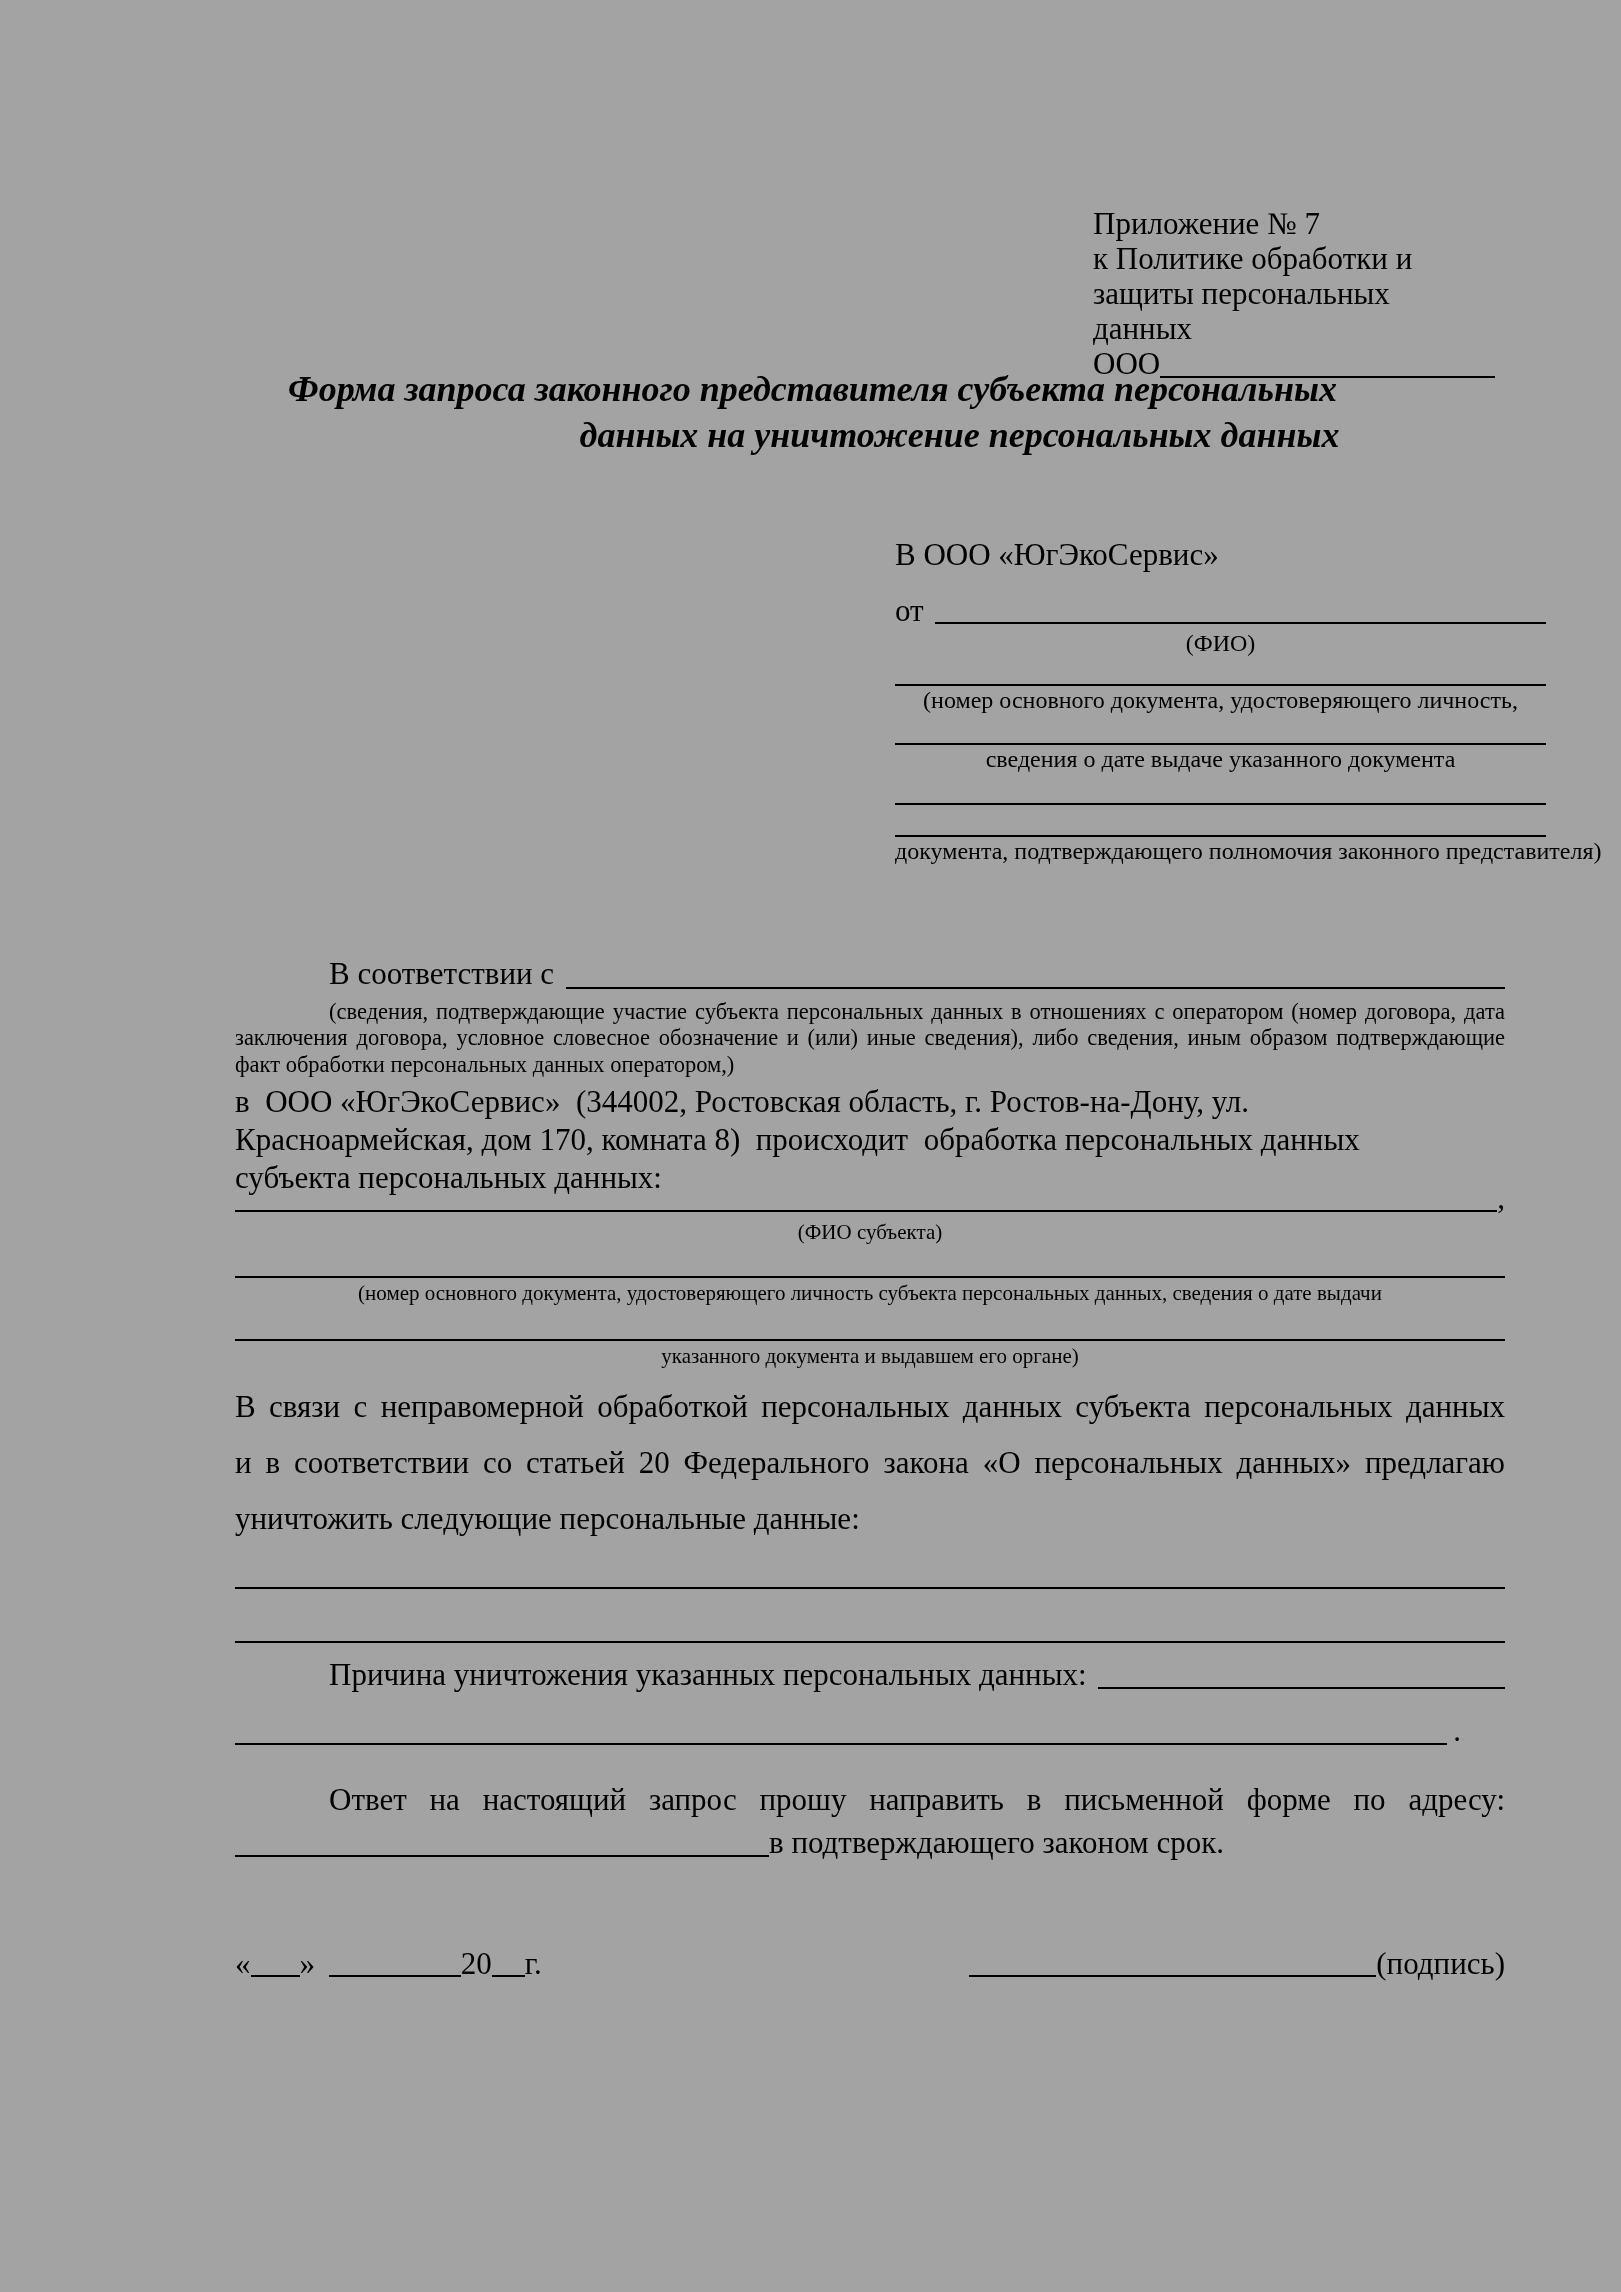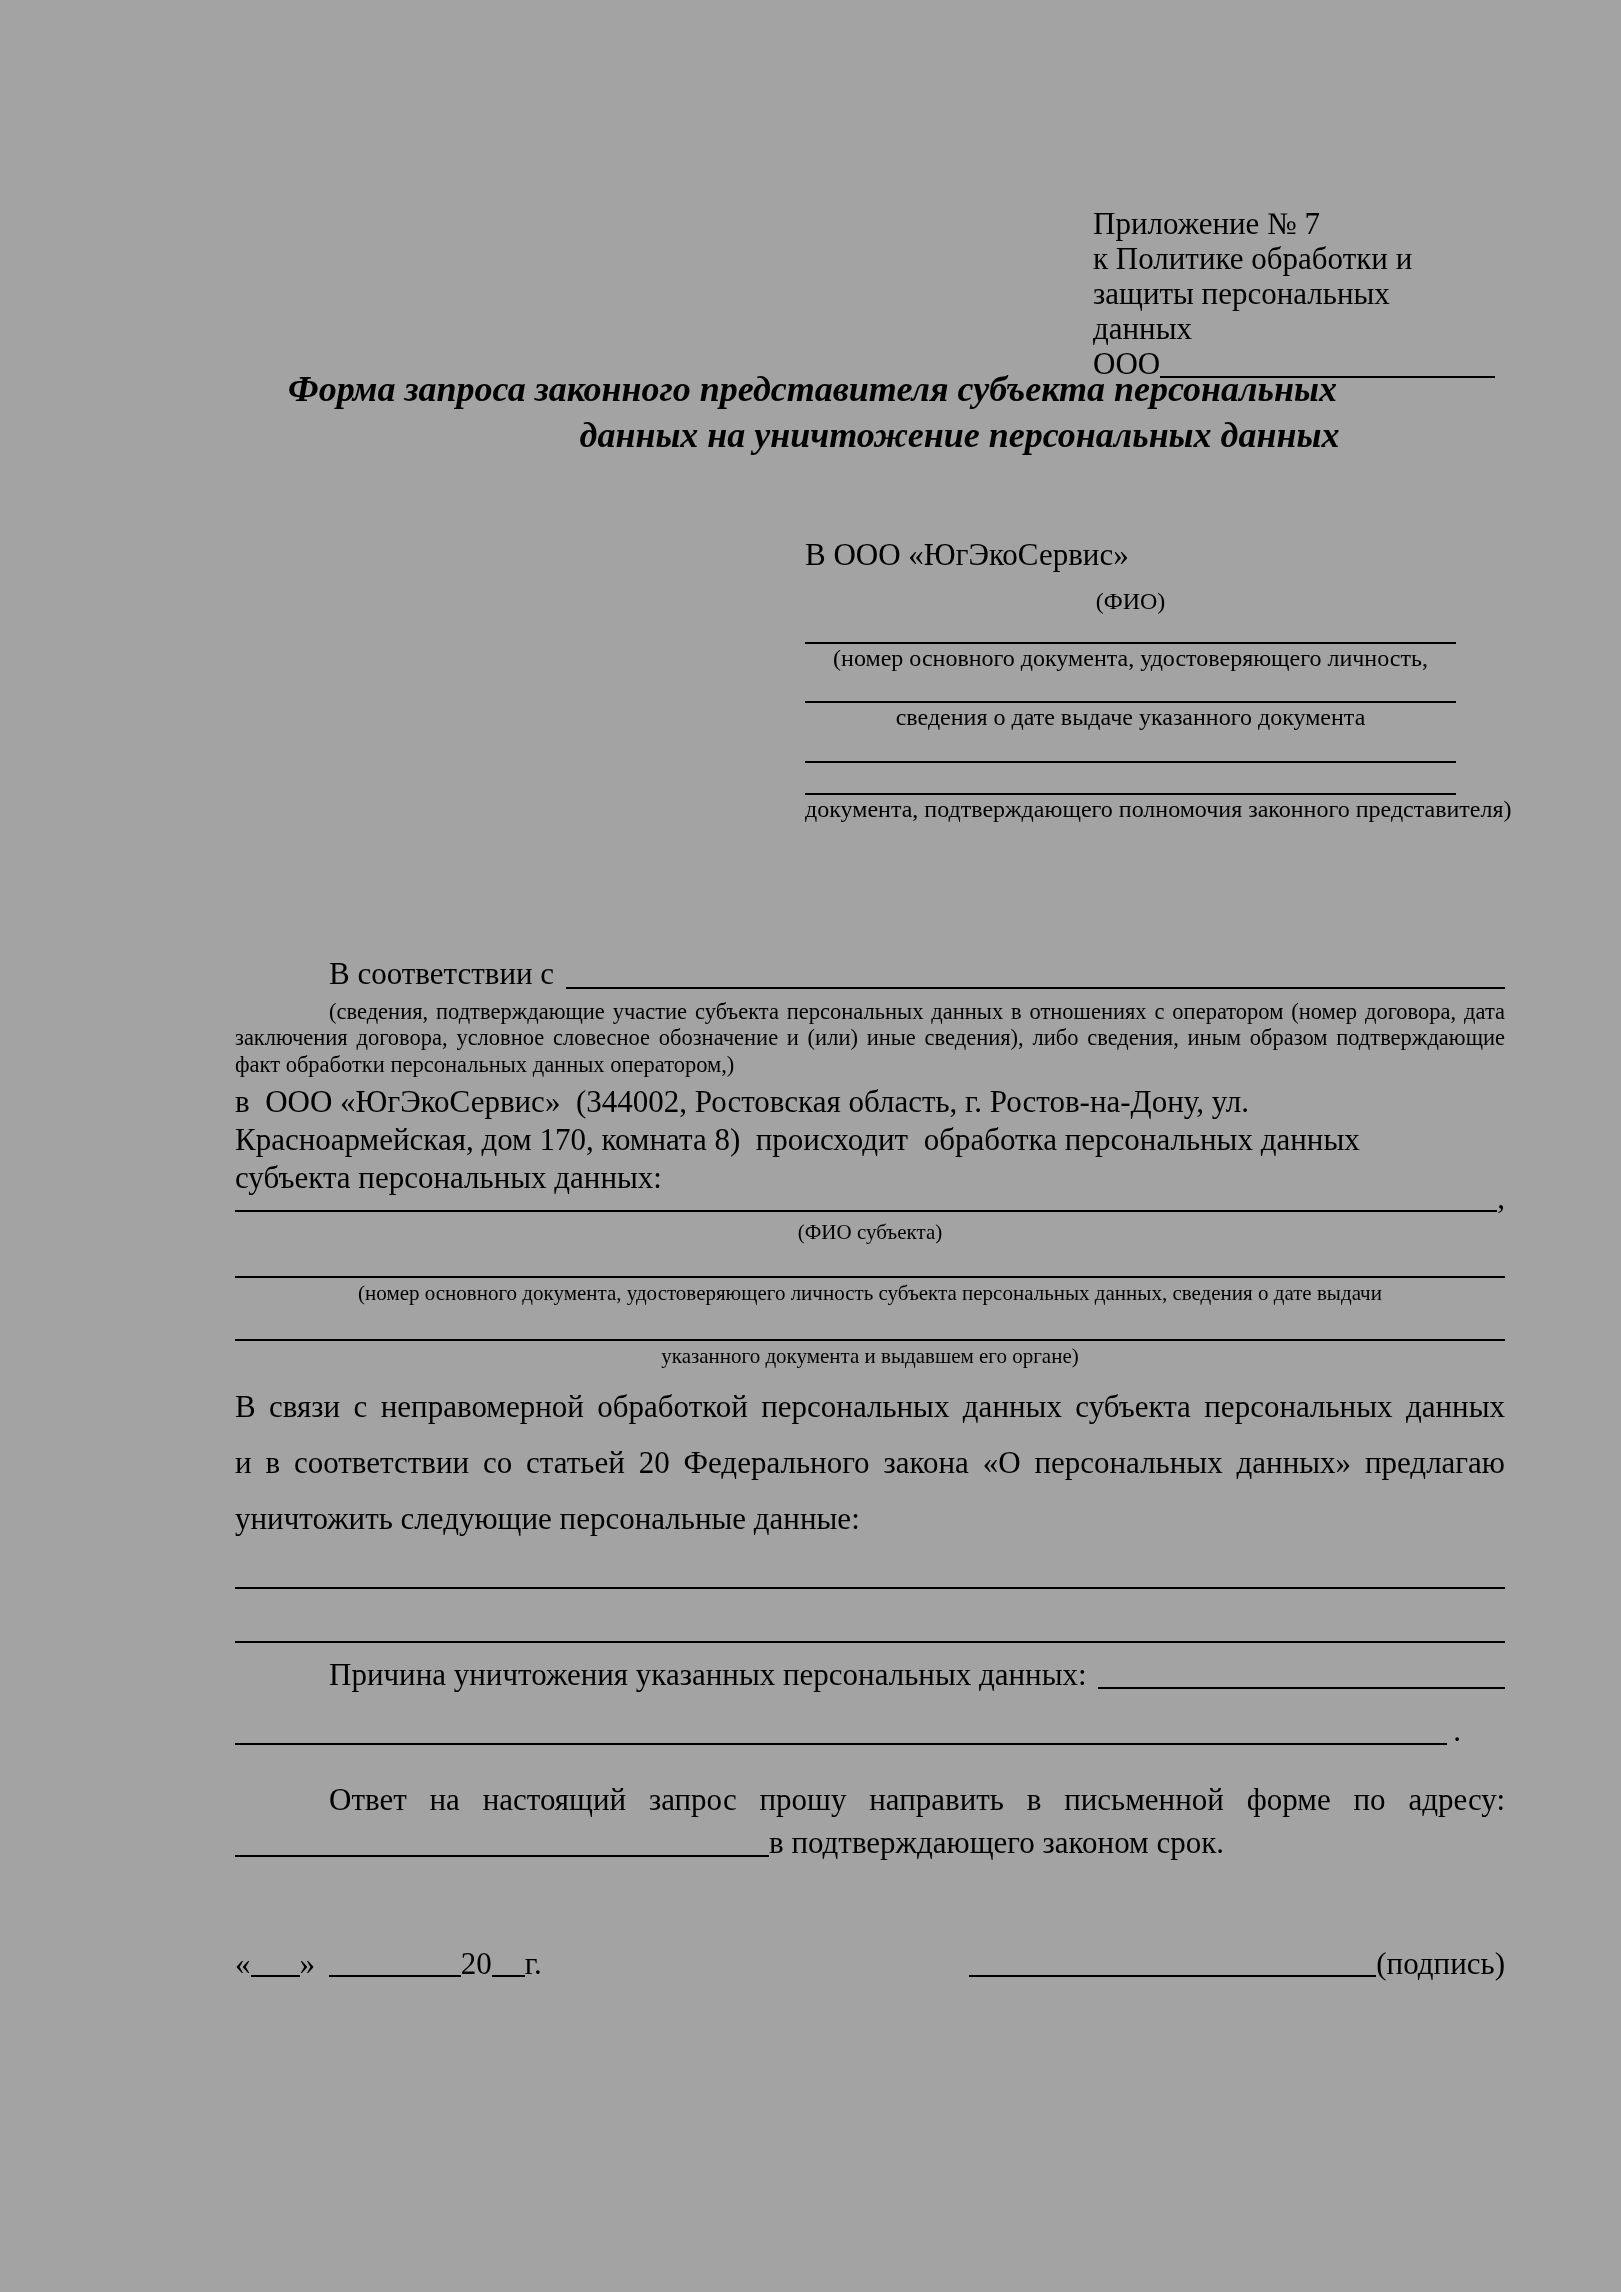--- a/index.html
+++ b/index.html
@@ -32,7 +32,7 @@
   .title-l2 { padding-left:294px; }
 
   
-  .head-block { position:absolute; left:805px; top:535px; width:651px; }
+  .head-block { position:absolute; left:895px; top:535px; width:651px; }
   .to-line { margin-bottom:14.7px; line-height:39px; }
   .from-row { height:40px; }
   .from-label { margin-right:11.8px; }

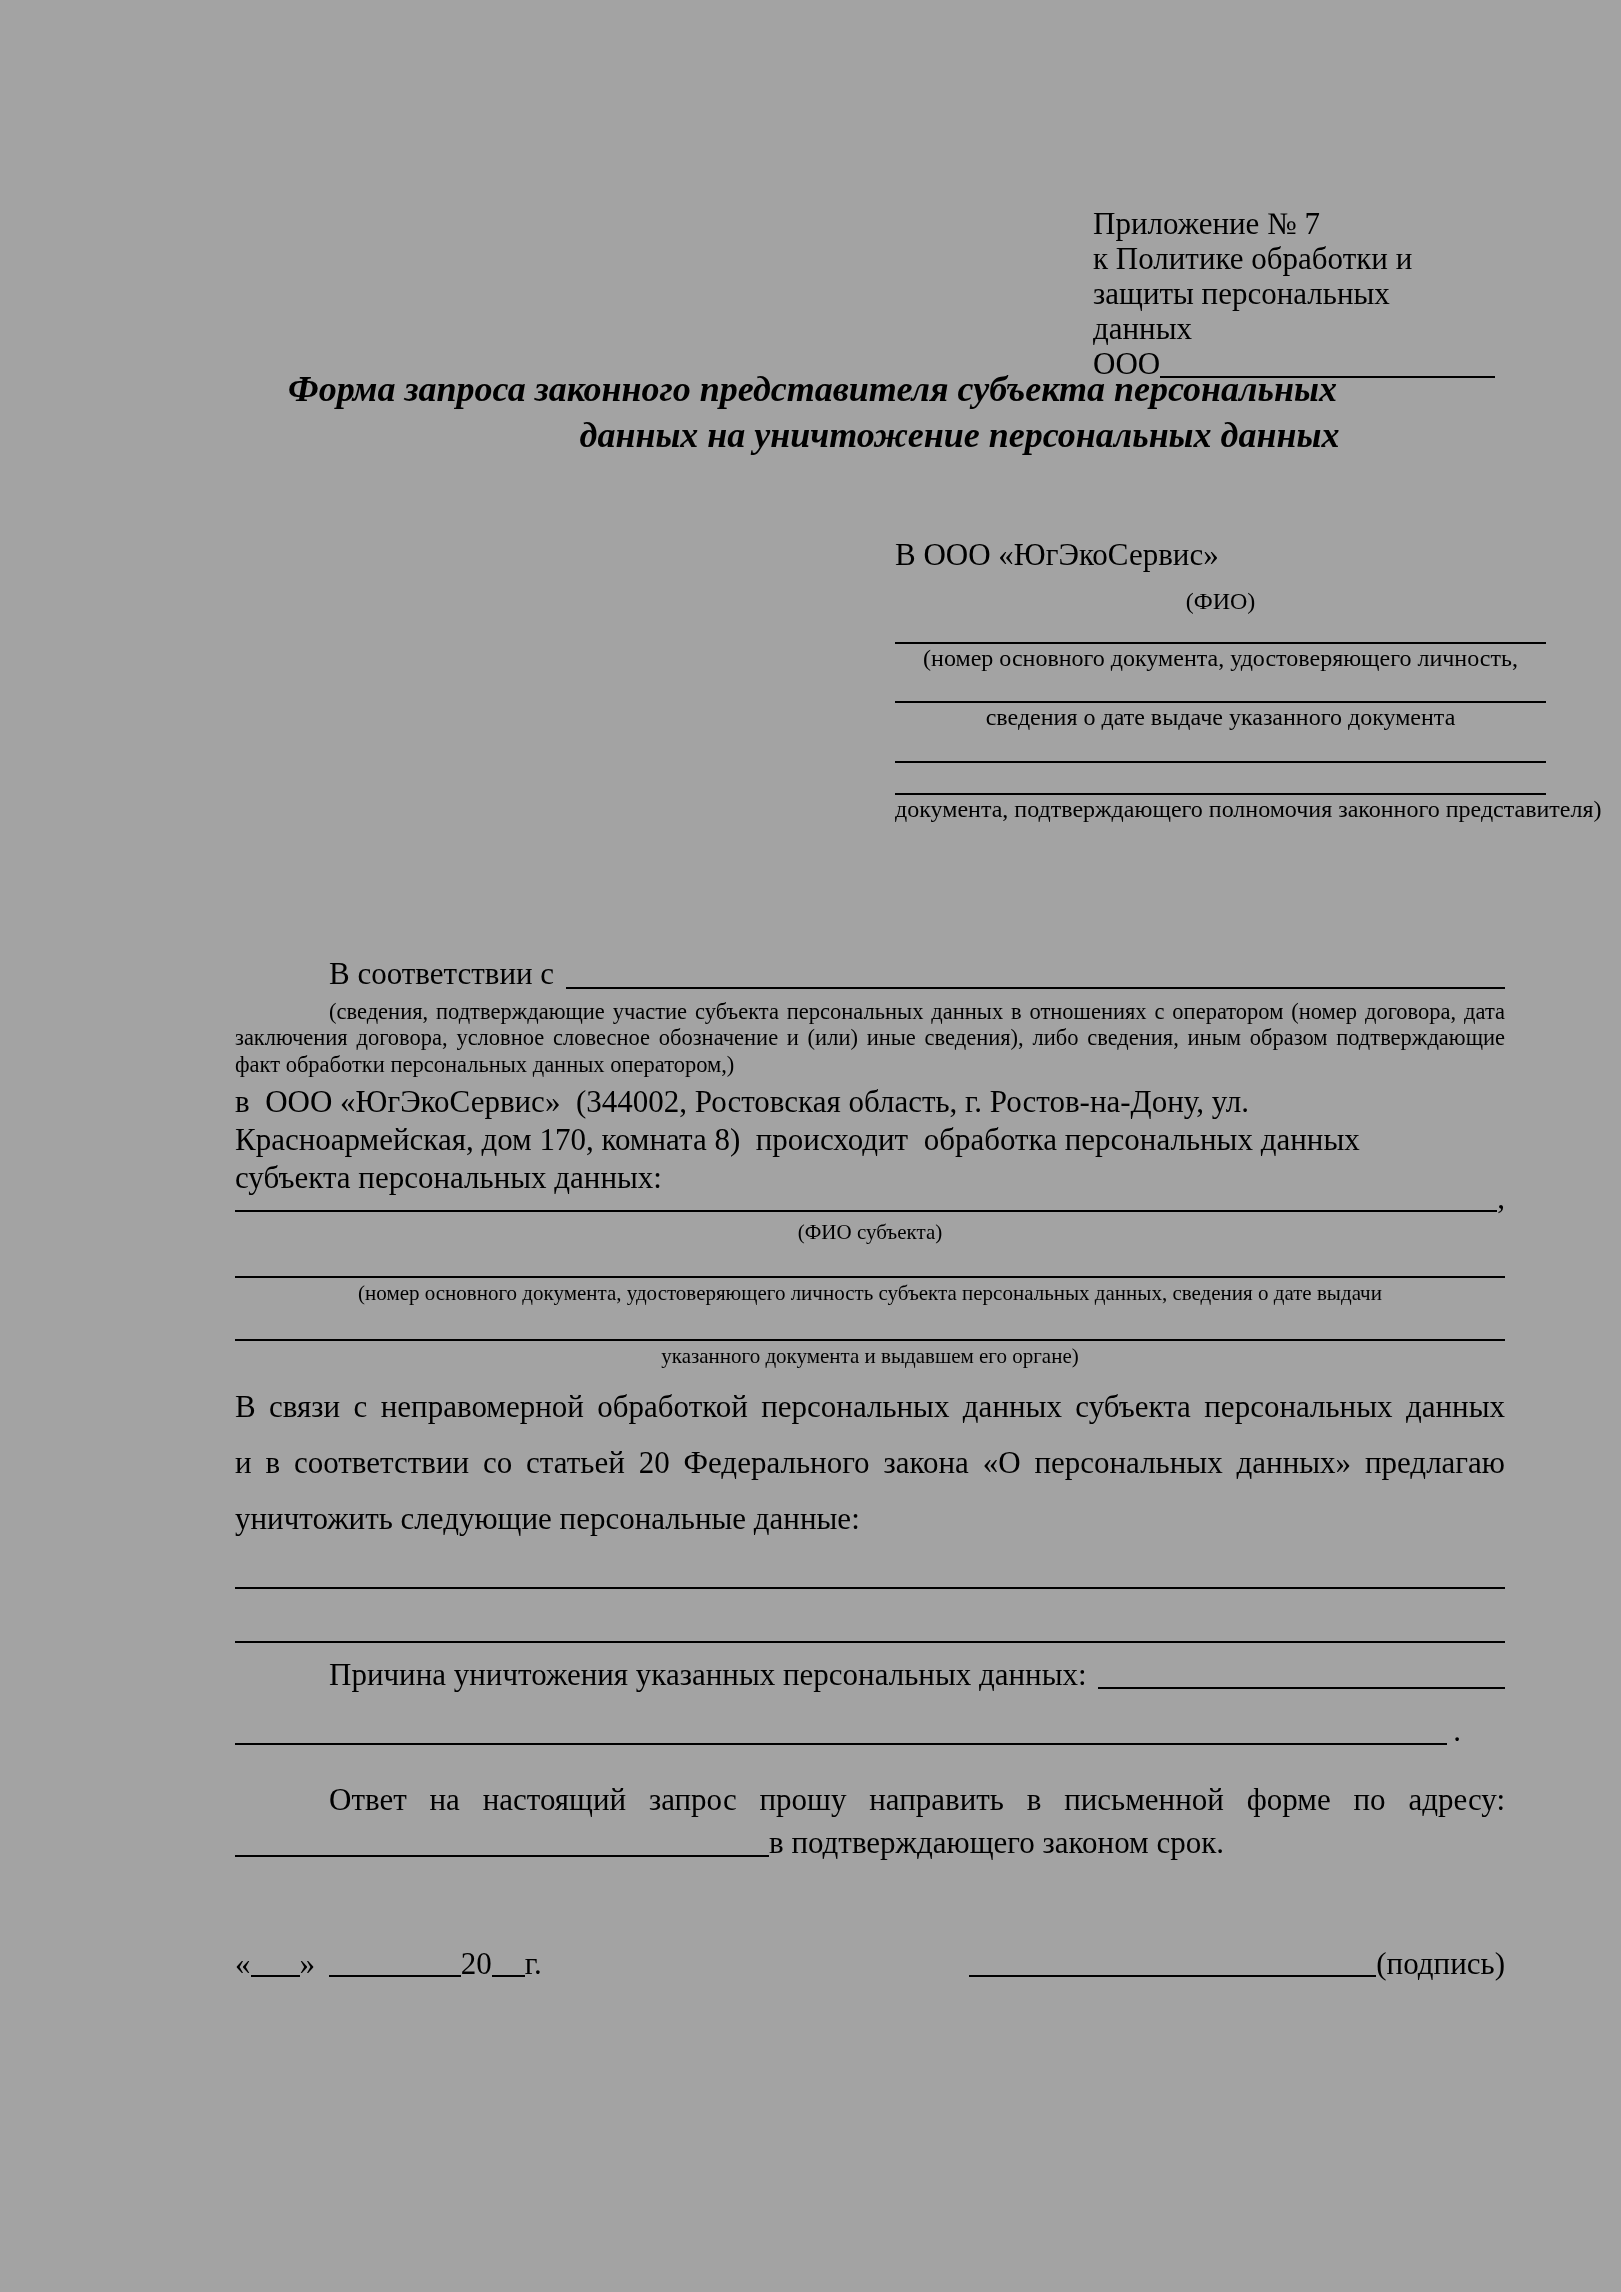--- a/index.html
+++ b/index.html
@@ -91,6 +91,10 @@
 
   <div class="head-block">
     <div class="to-line">В ООО «ЮгЭкоСервис»</div>
+    <div class="row from-row">
+      <span class="from-label">от</span>
+      <span class="fill"></span>
+    </div>
     <div class="cap">(ФИО)</div>
     <div class="uline u1"></div>
     <div class="cap">(номер основного документа, удостоверяющего личность,</div>

